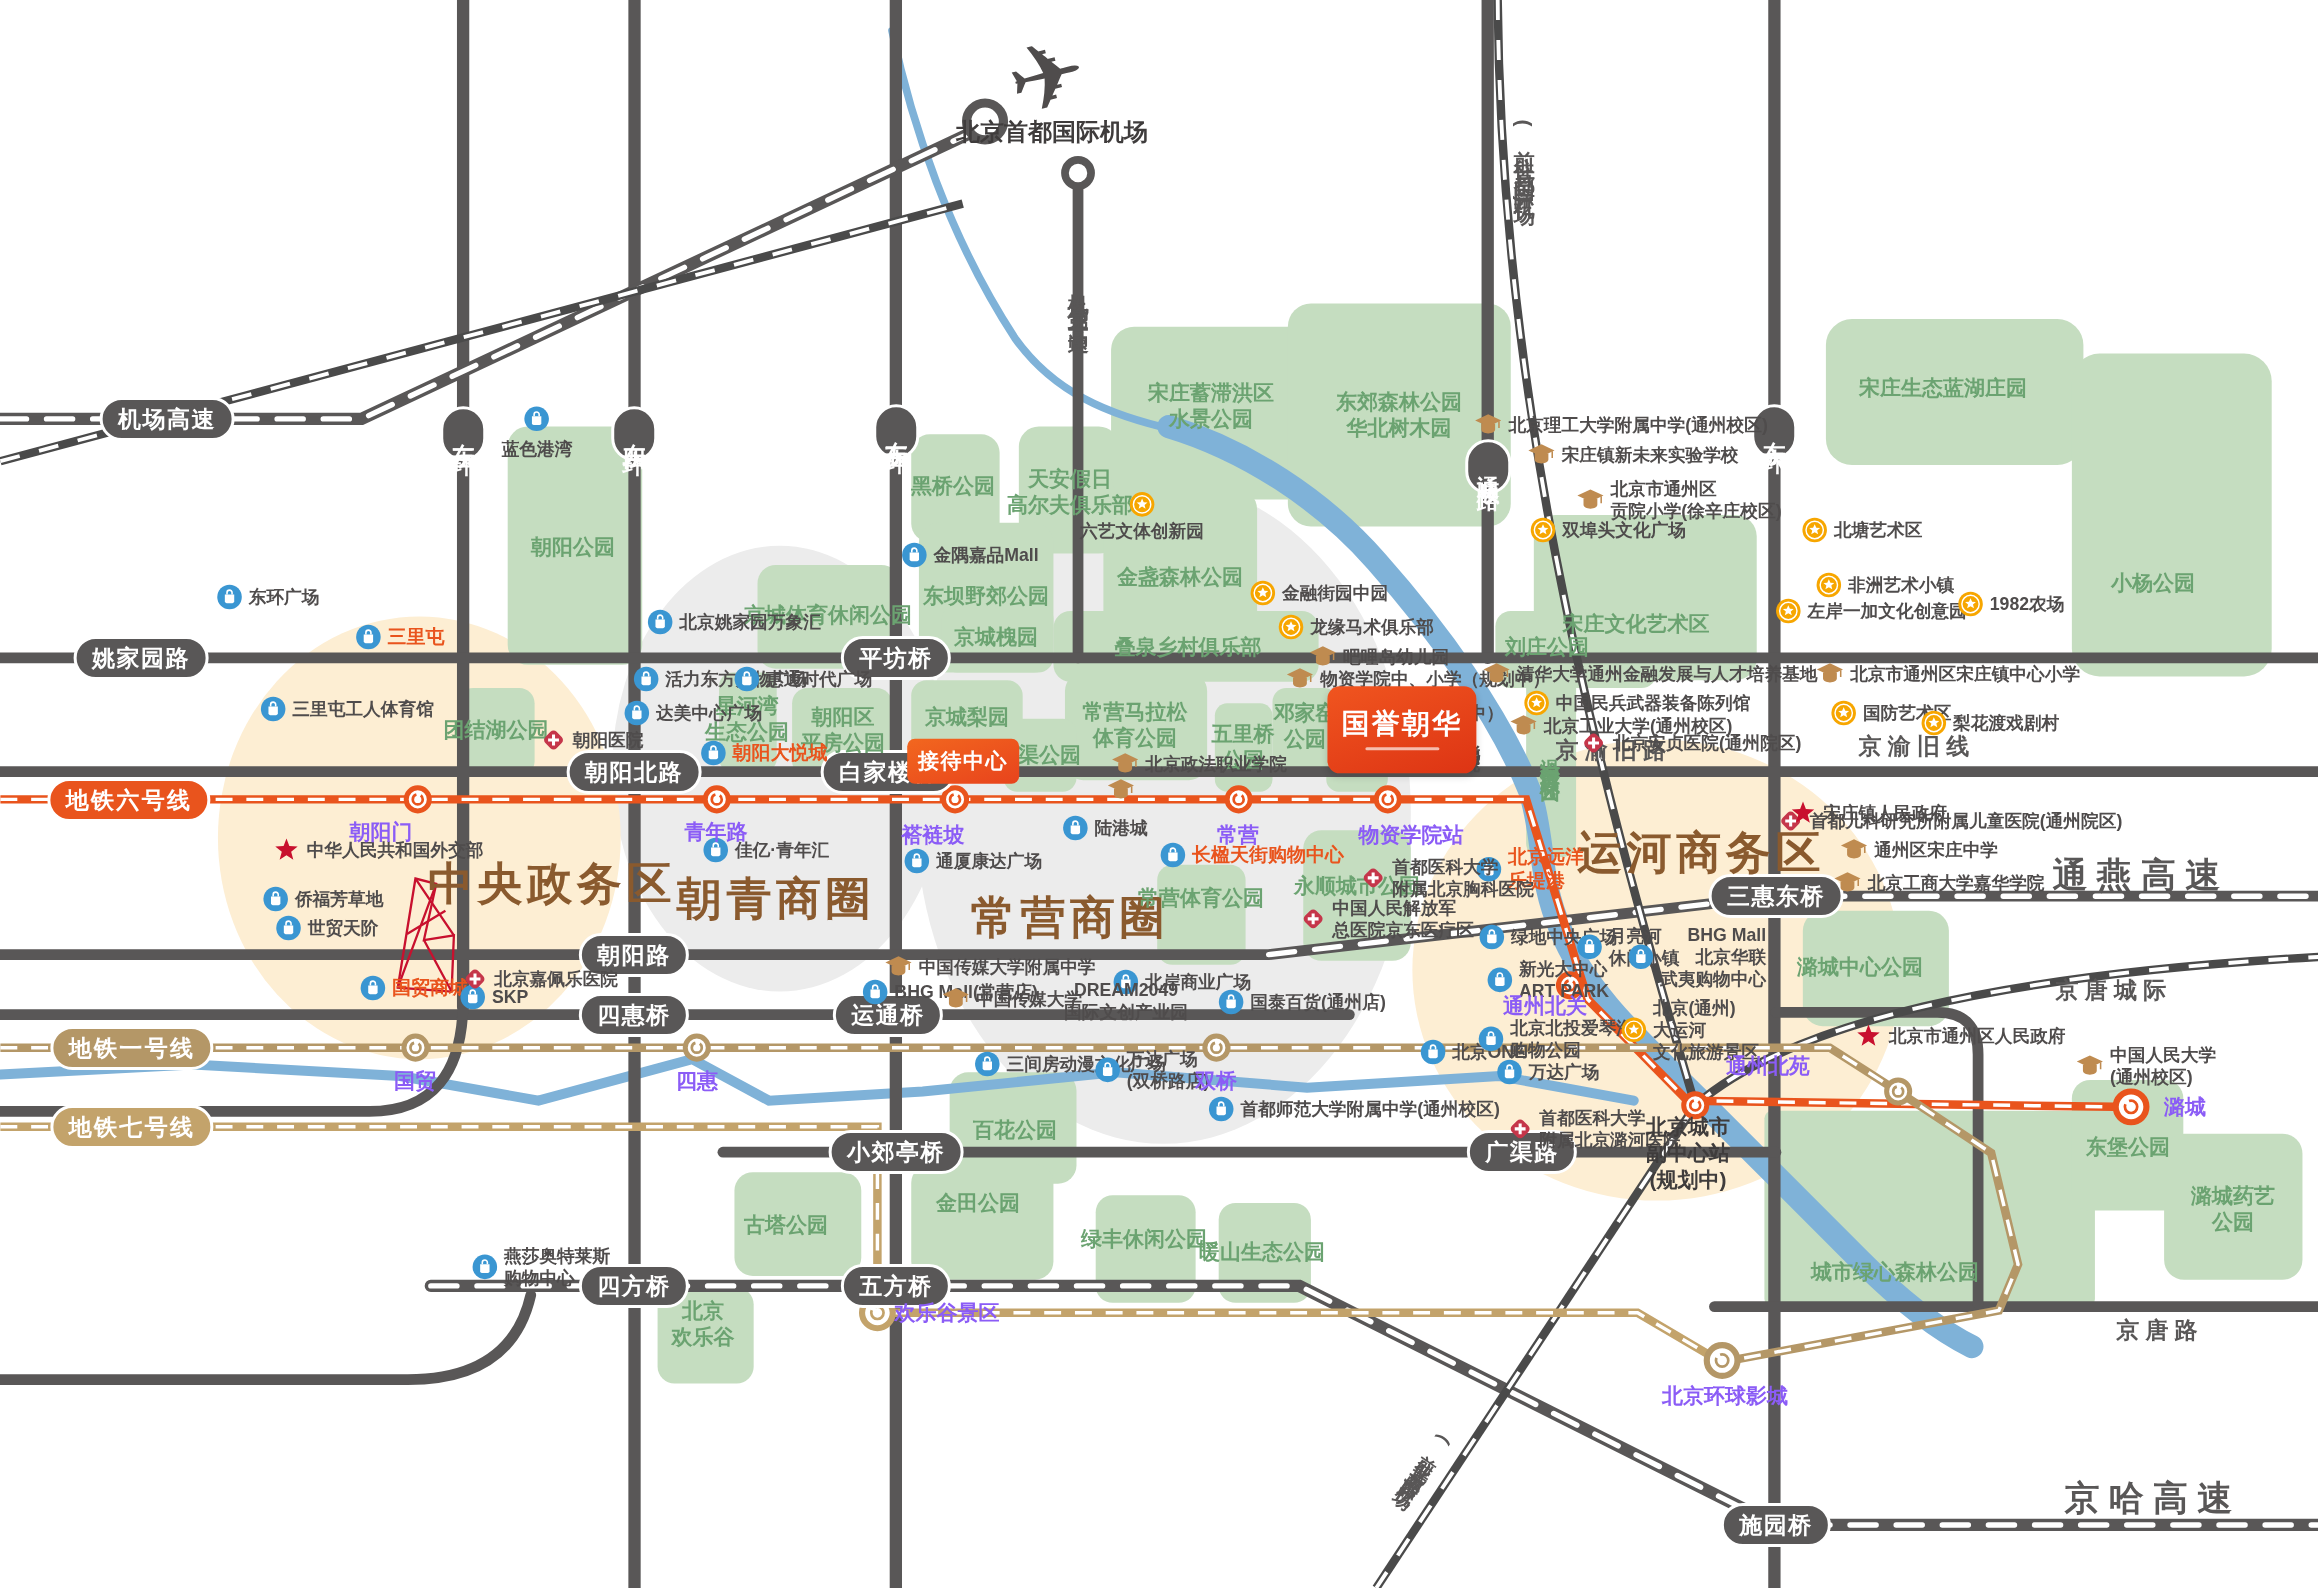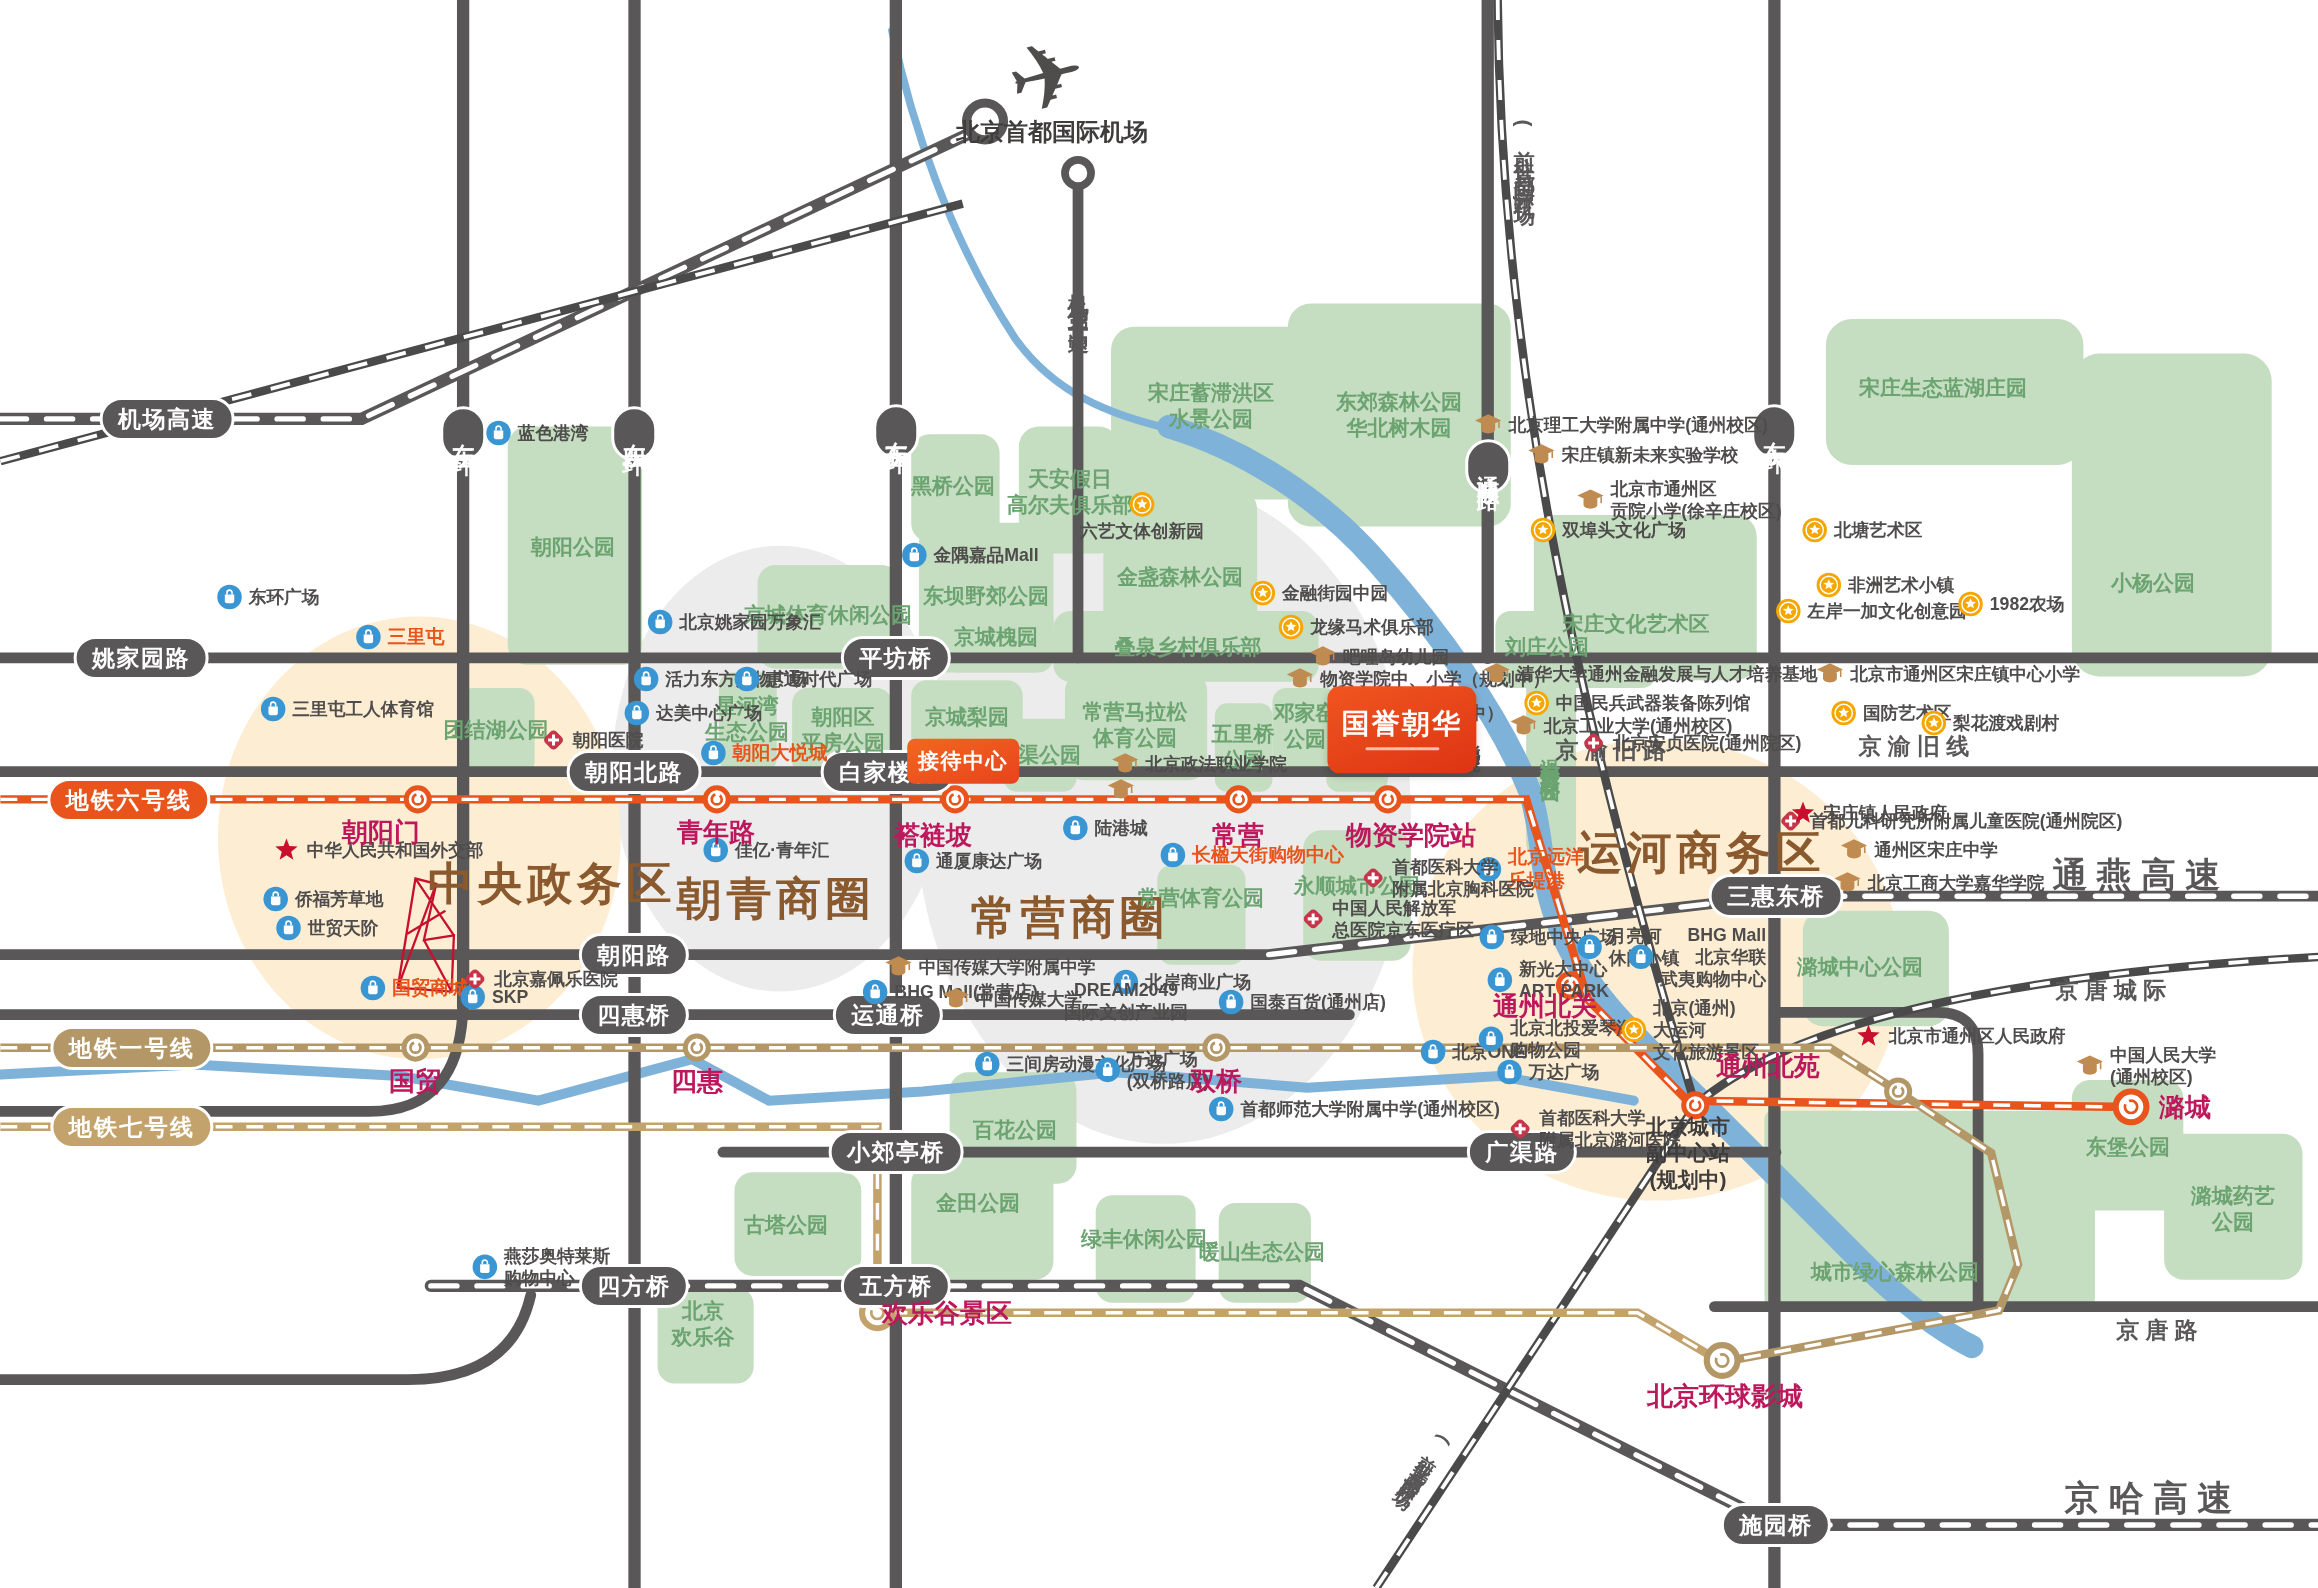--- a/index.html
+++ b/index.html
@@ -375,7 +375,7 @@
       <div class="lbl k-park" style="left: 1262px; top: 1252px;"><span class="txt">暖山生态公园</span></div>
       <div class="lbl k-park" style="left: 703px; top: 1324px;"><span class="txt">北京
 欢乐谷</span></div>
-      <div class="lbl k-mall" style="left: 537px; top: 433px;"><svg class="ic" width="26" height="26" viewBox="0 0 36 36">
+      <div class="lbl k-mall" style="left: 537px; top: 433px; flex-direction: column;"><svg class="ic" width="26" height="26" viewBox="0 0 36 36">
           <circle cx="18" cy="18" r="17" fill="#3a96d2"></circle>
           <path d="M11.5 14.5h13v9.5a2.5 2.5 0 0 1-2.5 2.5h-8a2.5 2.5 0 0 1-2.5-2.5z" fill="#fff"></path>
           <path d="M14.5 14.5v-2.5a3.5 3.5 0 0 1 7 0v2.5" stroke="#fff" stroke-width="2.2" fill="none"></path>

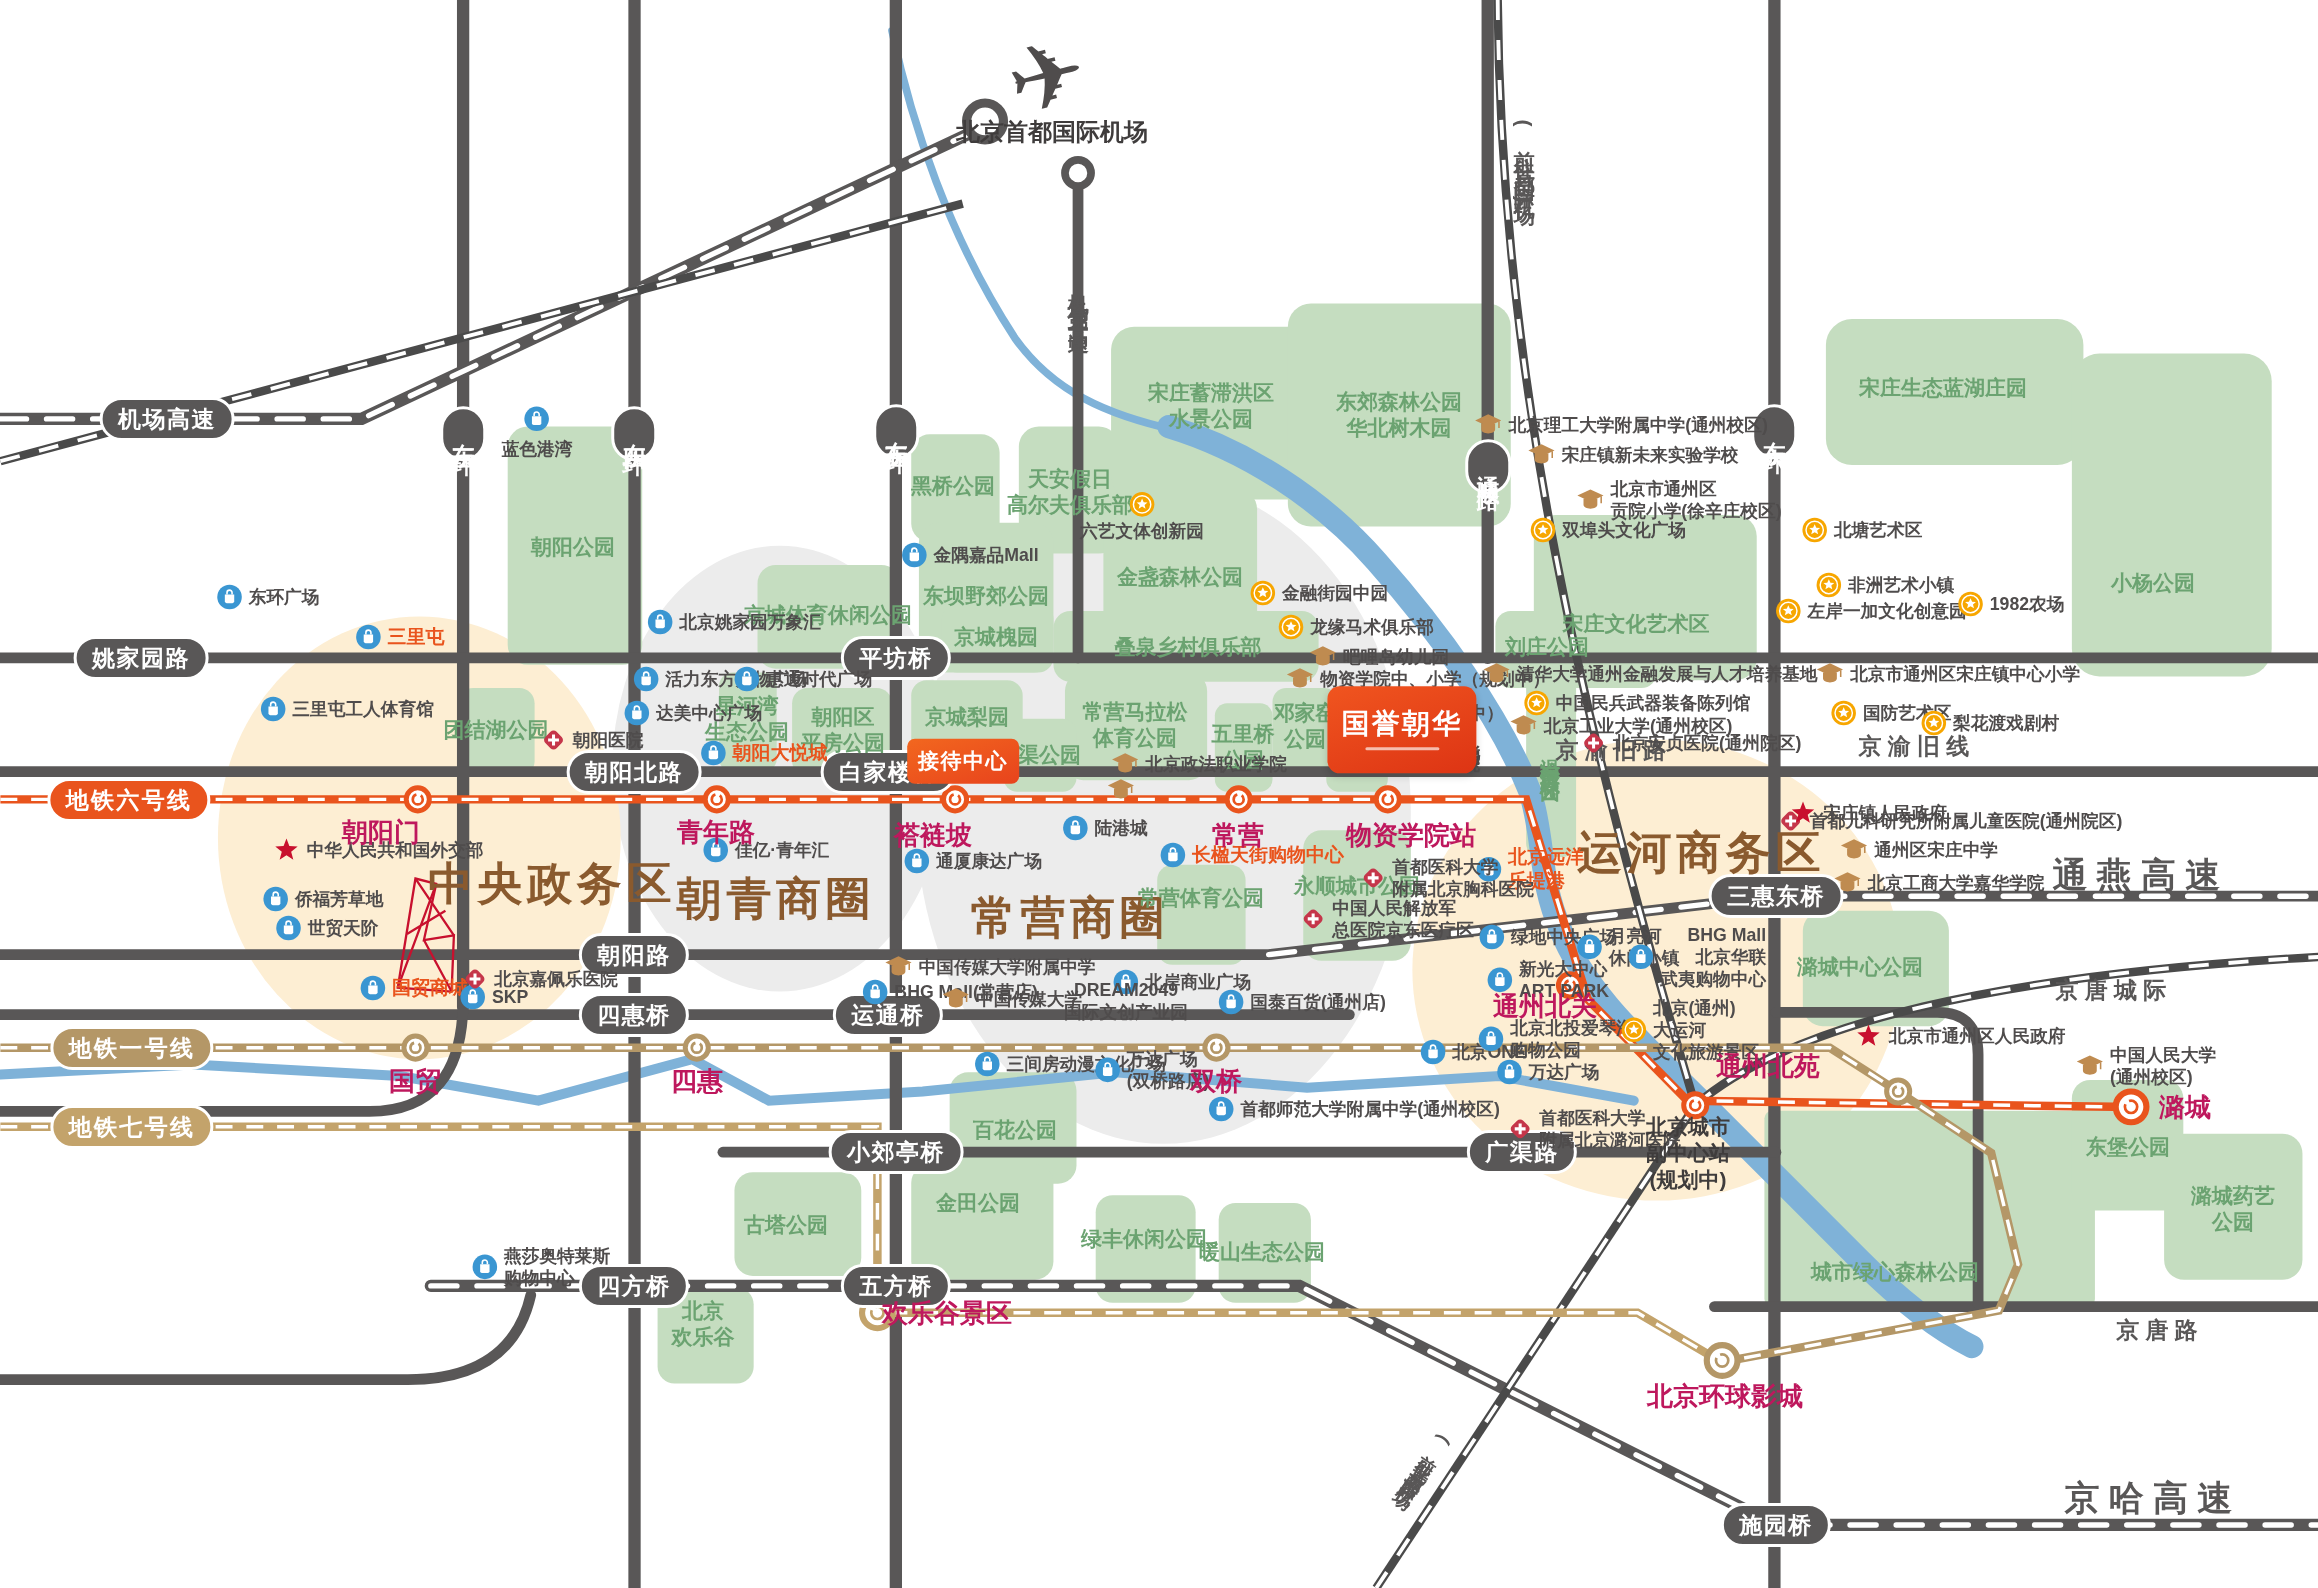--- a/index.html
+++ b/index.html
@@ -33,7 +33,7 @@
   .k-mall,.k-star,.k-sch,.k-hosp,.k-gov{color:#4f4c4c;font-size:17.7px;font-weight:bold;}
   .k-mallo{color:#e9541d;font-size:19px;font-weight:bold;}
   .k-starv{flex-direction:column;gap:3.1px;color:#4f4c4c;font-size:17.7px;font-weight:bold;text-align:center;}
-  .k-st{color:#be185d;font-size:26px;font-weight:bold;white-space:nowrap;}
+  .k-st{color:#8b5cf6;font-size:21px;font-weight:bold;white-space:nowrap;}
   .k-st3{color:#3f3c3c;font-size:21px;font-weight:bold;text-align:center;}
   .k-plain{color:#4f4c4c;font-size:17.7px;font-weight:bold;text-align:center;}
   .k-pb{color:#3f3c3c;font-size:24px;font-weight:bold;white-space:nowrap;}

